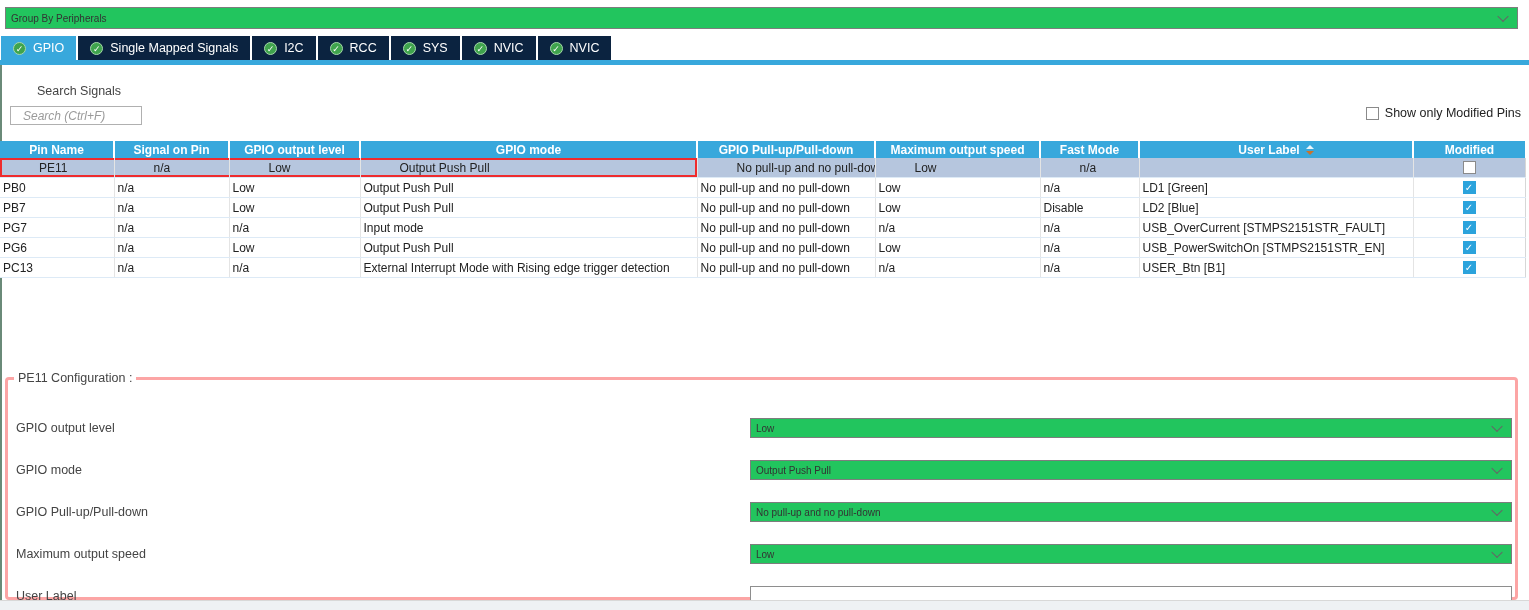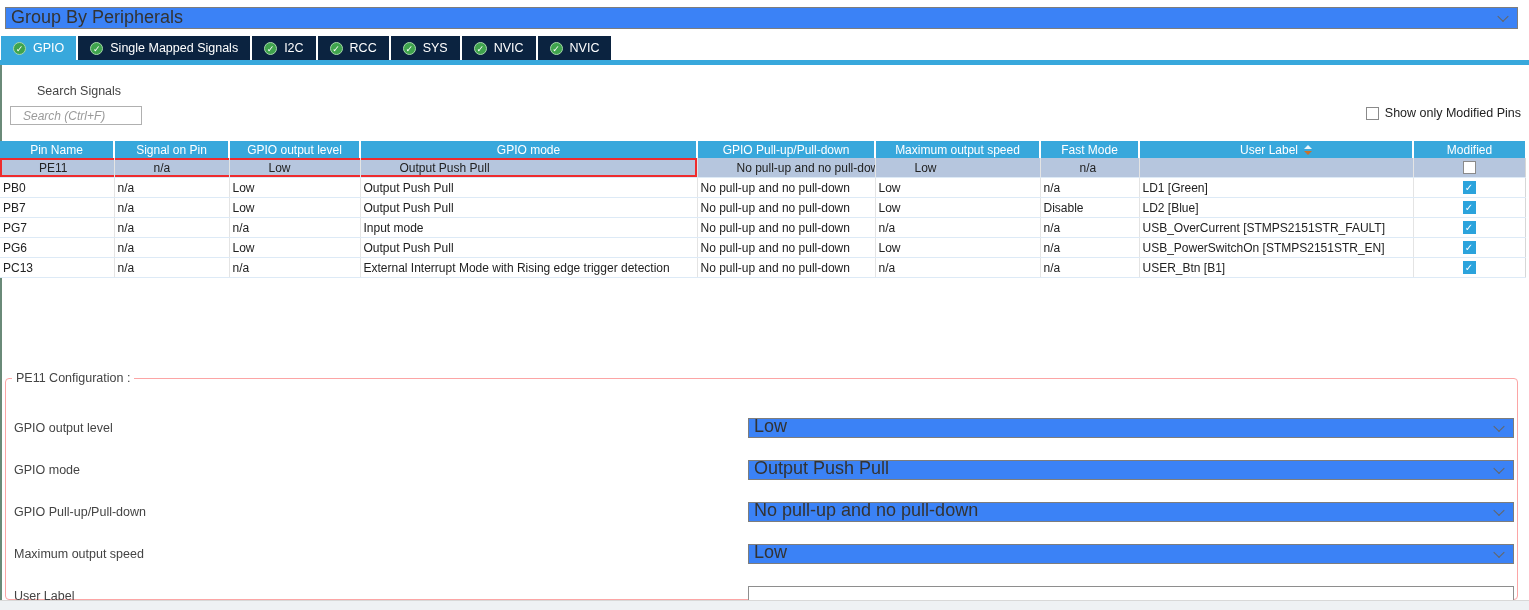--- a/index.html
+++ b/index.html
@@ -10,8 +10,8 @@
   .left-edge{position:absolute;left:0;top:60px;width:2px;bottom:0;background:#6a8a78;}
 
   
-  .select-box{background:#3b82f6;border:1px solid #7d7d7d;display:flex;align-items:flex-end;
-              padding-left:5px;font-size:18px;color:#333;box-sizing:border-box;position:relative;}
+  .select-box{background:#22c55e;border:1px solid #7d7d7d;display:flex;align-items:center;
+              padding-left:5px;font-size:10px;color:#333;box-sizing:border-box;position:relative;}
   .select-box .chev{position:absolute;right:10px;top:50%;width:7px;height:7px;
               border-right:1.6px solid #666;border-bottom:1.6px solid #666;
               transform:translateY(-70%) rotate(45deg);}

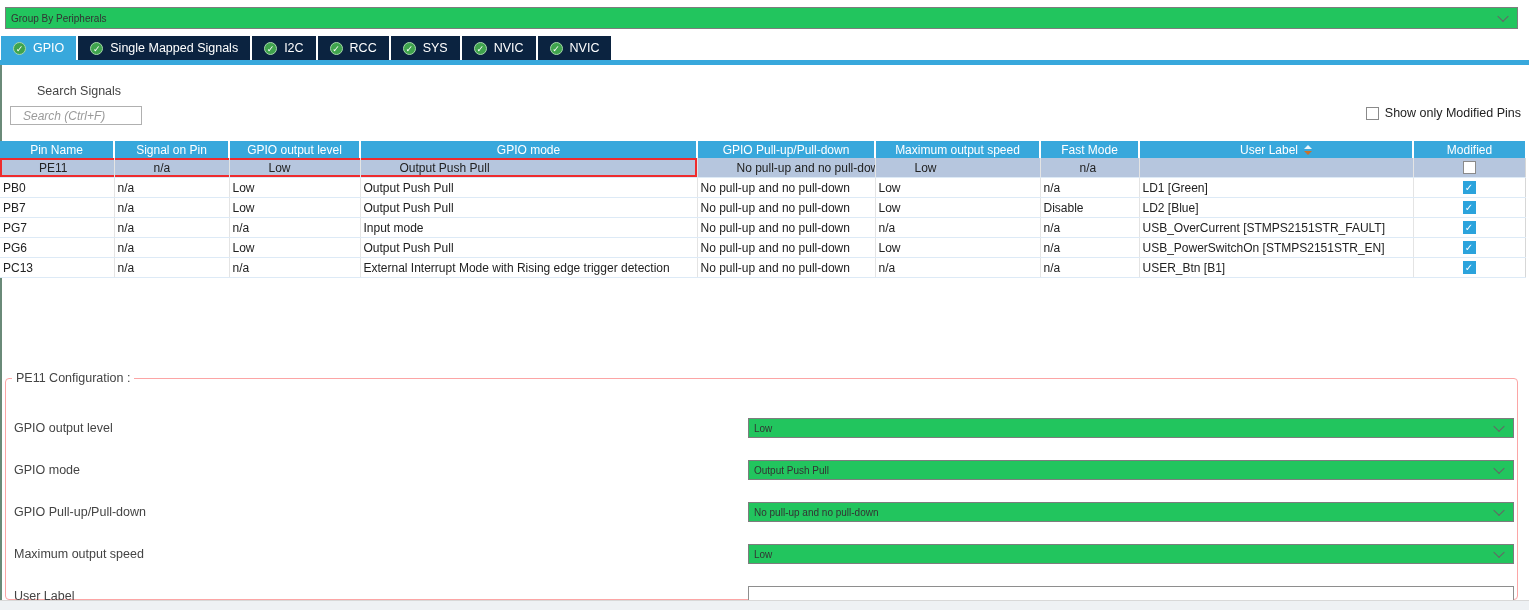--- a/index.html
+++ b/index.html
@@ -41,7 +41,7 @@
   
   table.pins{position:absolute;left:0;top:141px;width:1525px;border-collapse:collapse;
        table-layout:fixed;font-size:12px;}
-  table.pins th{background:#38a8dc;color:#fff;font-weight:normal;height:17px;padding:0 2px;
+  table.pins th{background:#38a8dc;color:#fff;font-weight:bold;height:17px;padding:0 2px;
        border-right:2px solid #fff;text-align:center;overflow:hidden;white-space:nowrap;}
   table.pins th:last-child{border-right:none;}
   table.pins td{height:19px;padding:0 0 0 3px;border-right:1px solid #e4e4e4;

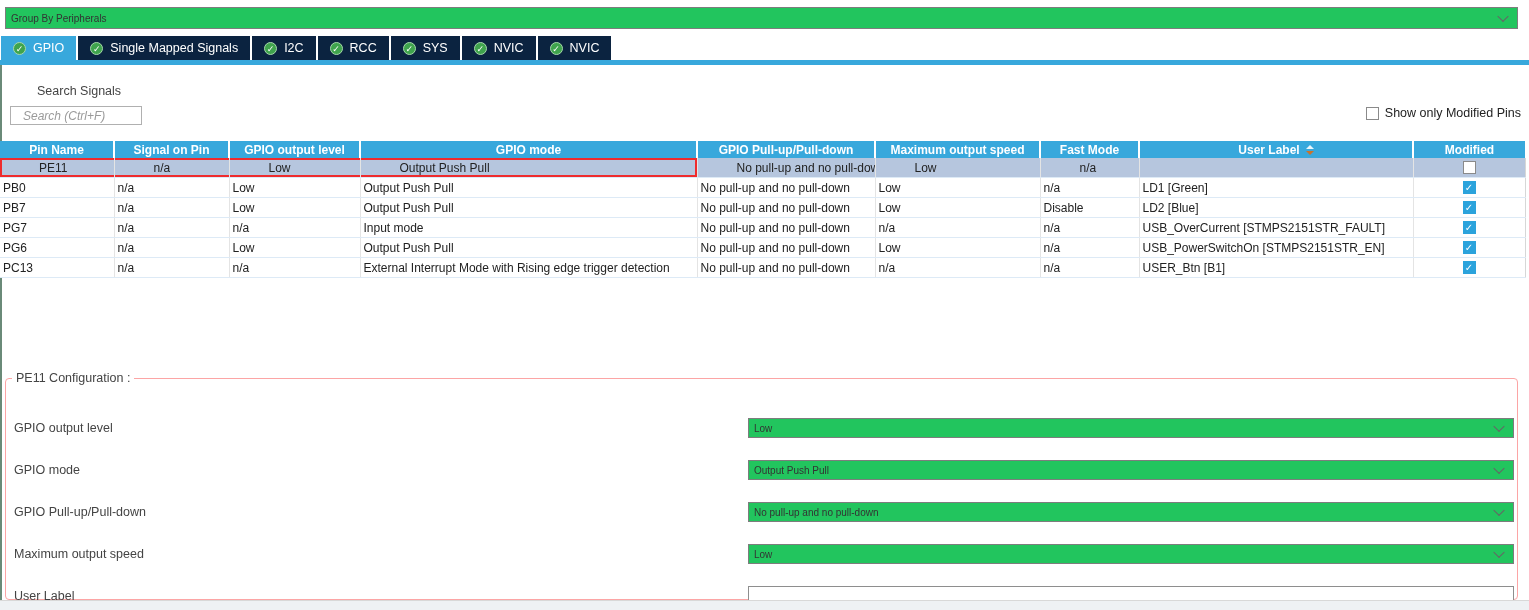--- a/index.html
+++ b/index.html
@@ -62,7 +62,7 @@
 
   
   fieldset.cfg{position:absolute;left:5px;top:371px;width:1513px;height:229px;margin:0;padding:0;
-       border:1px solid #fca5a5;border-radius:4px;box-sizing:border-box;}
+       border:3px solid #fca5a5;border-radius:4px;box-sizing:border-box;}
   fieldset.cfg legend{margin-left:6px;padding:0 4px;font-size:12.5px;color:#444;}
   .cfg-row{position:absolute;left:0;right:0;height:20px;}
   .cfg-row .lbl{position:absolute;left:8px;top:0;line-height:20px;font-size:12.5px;color:#444;}

